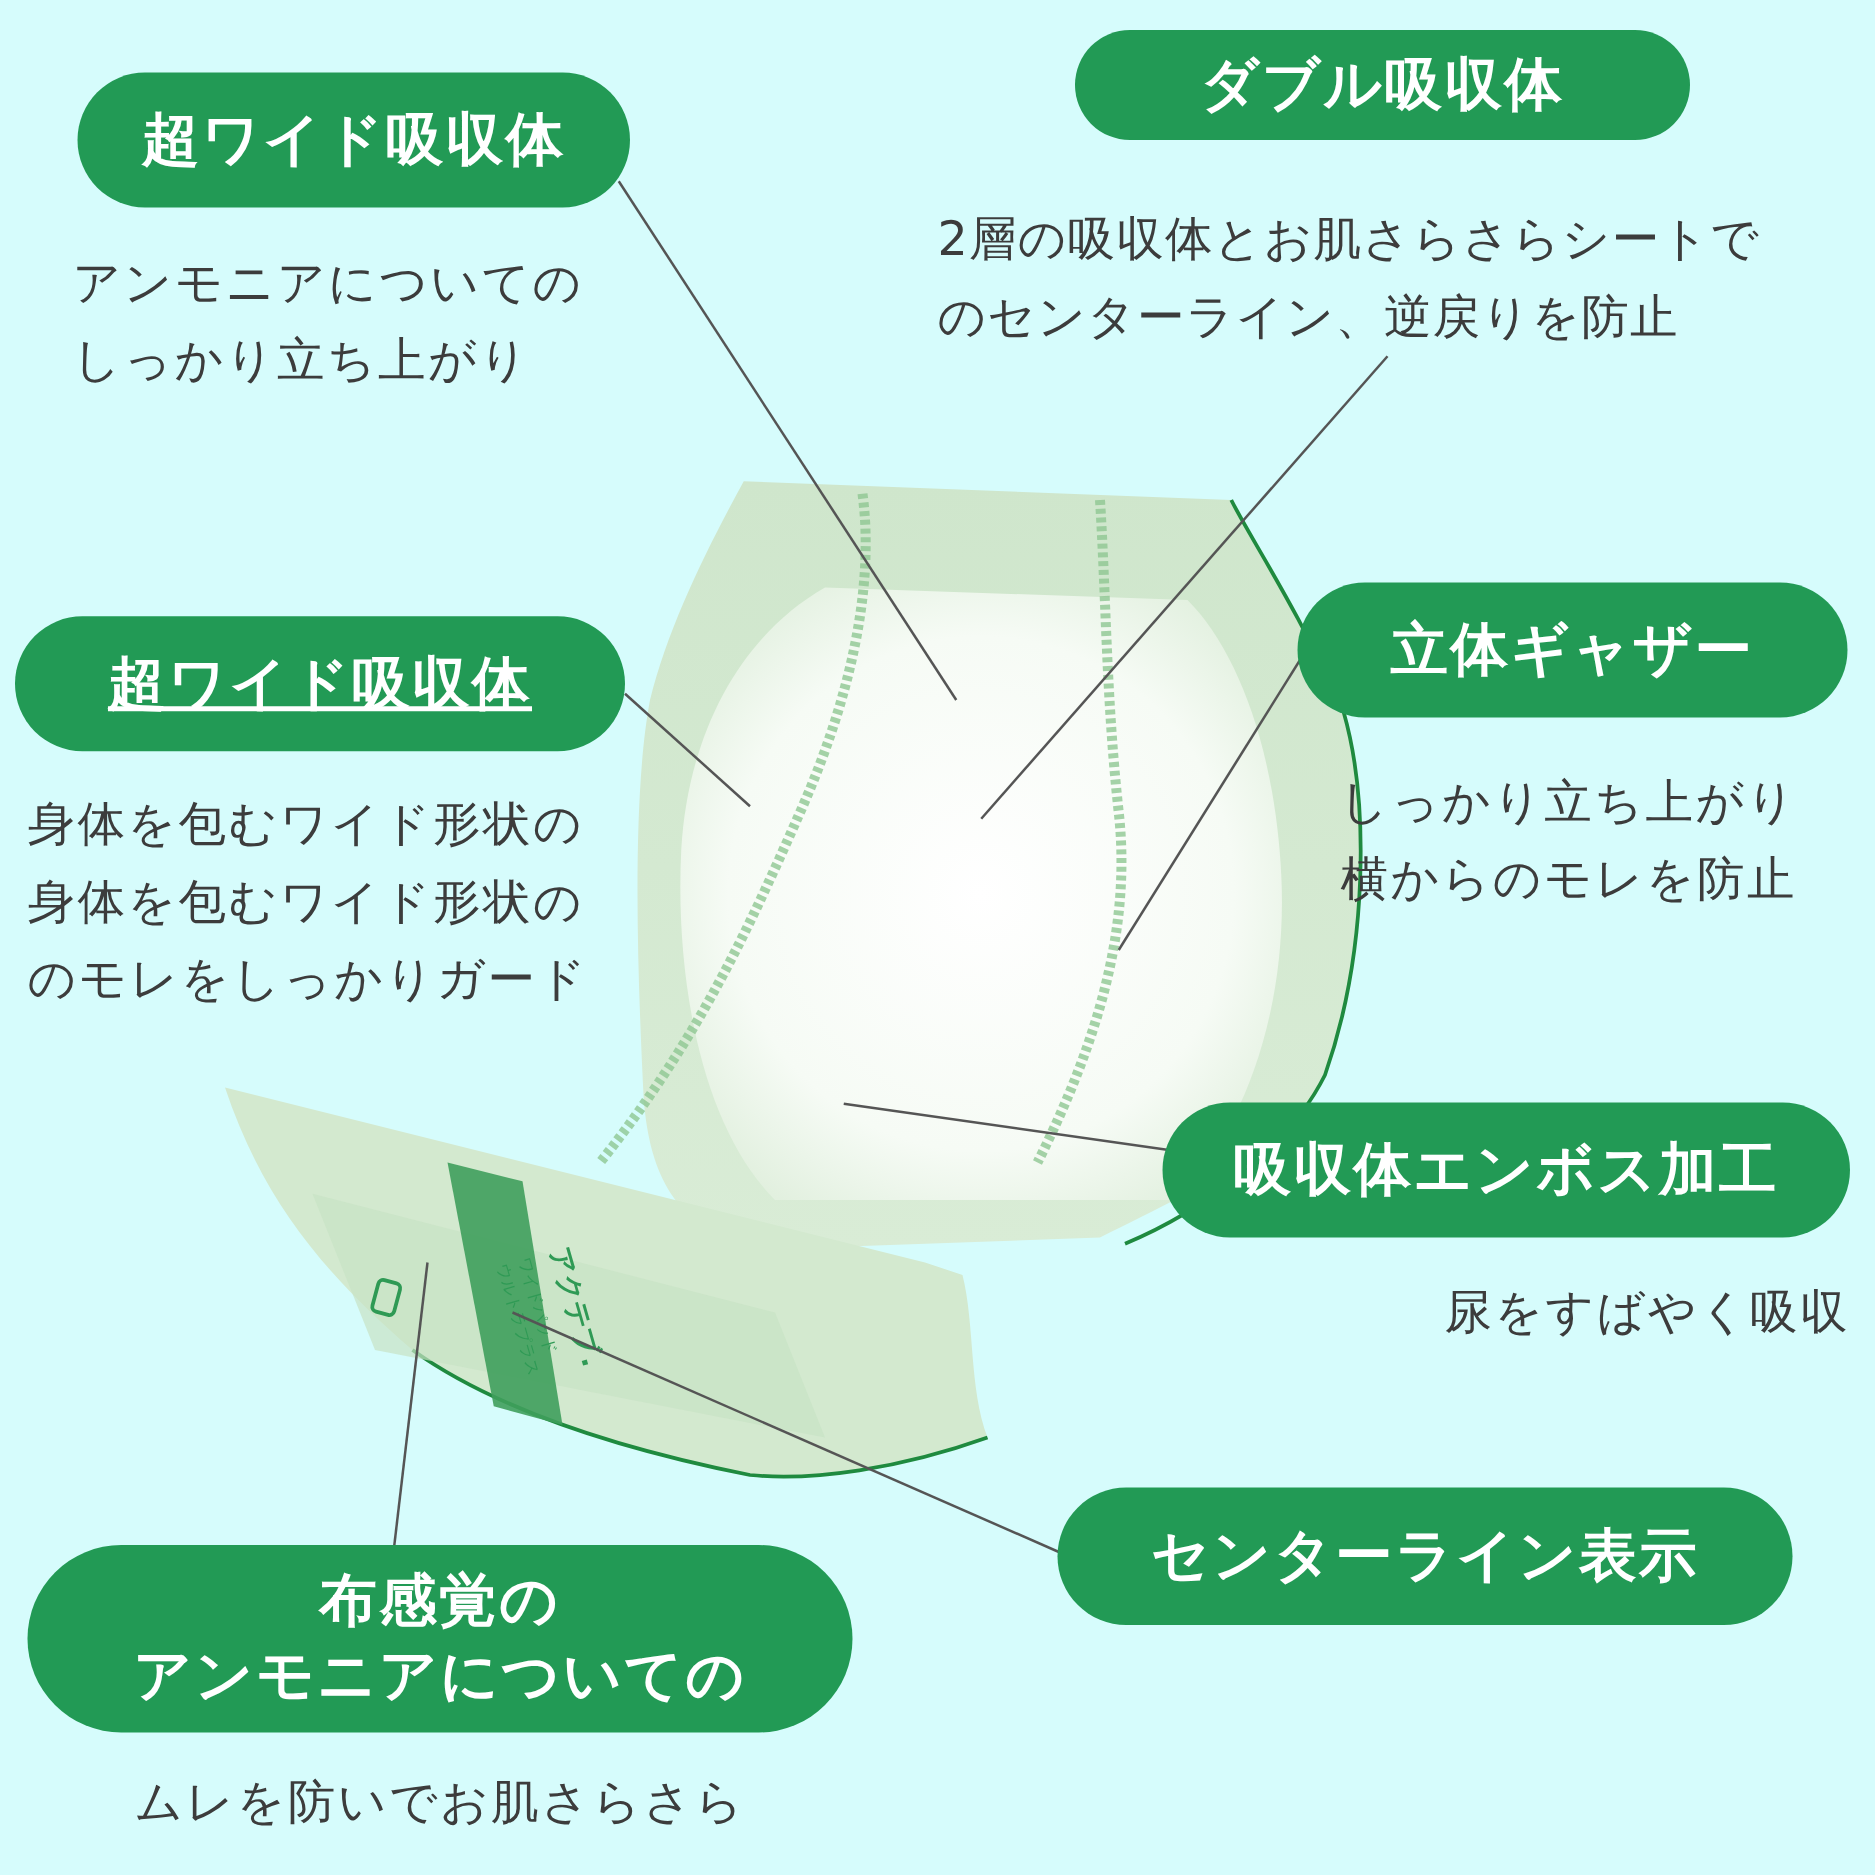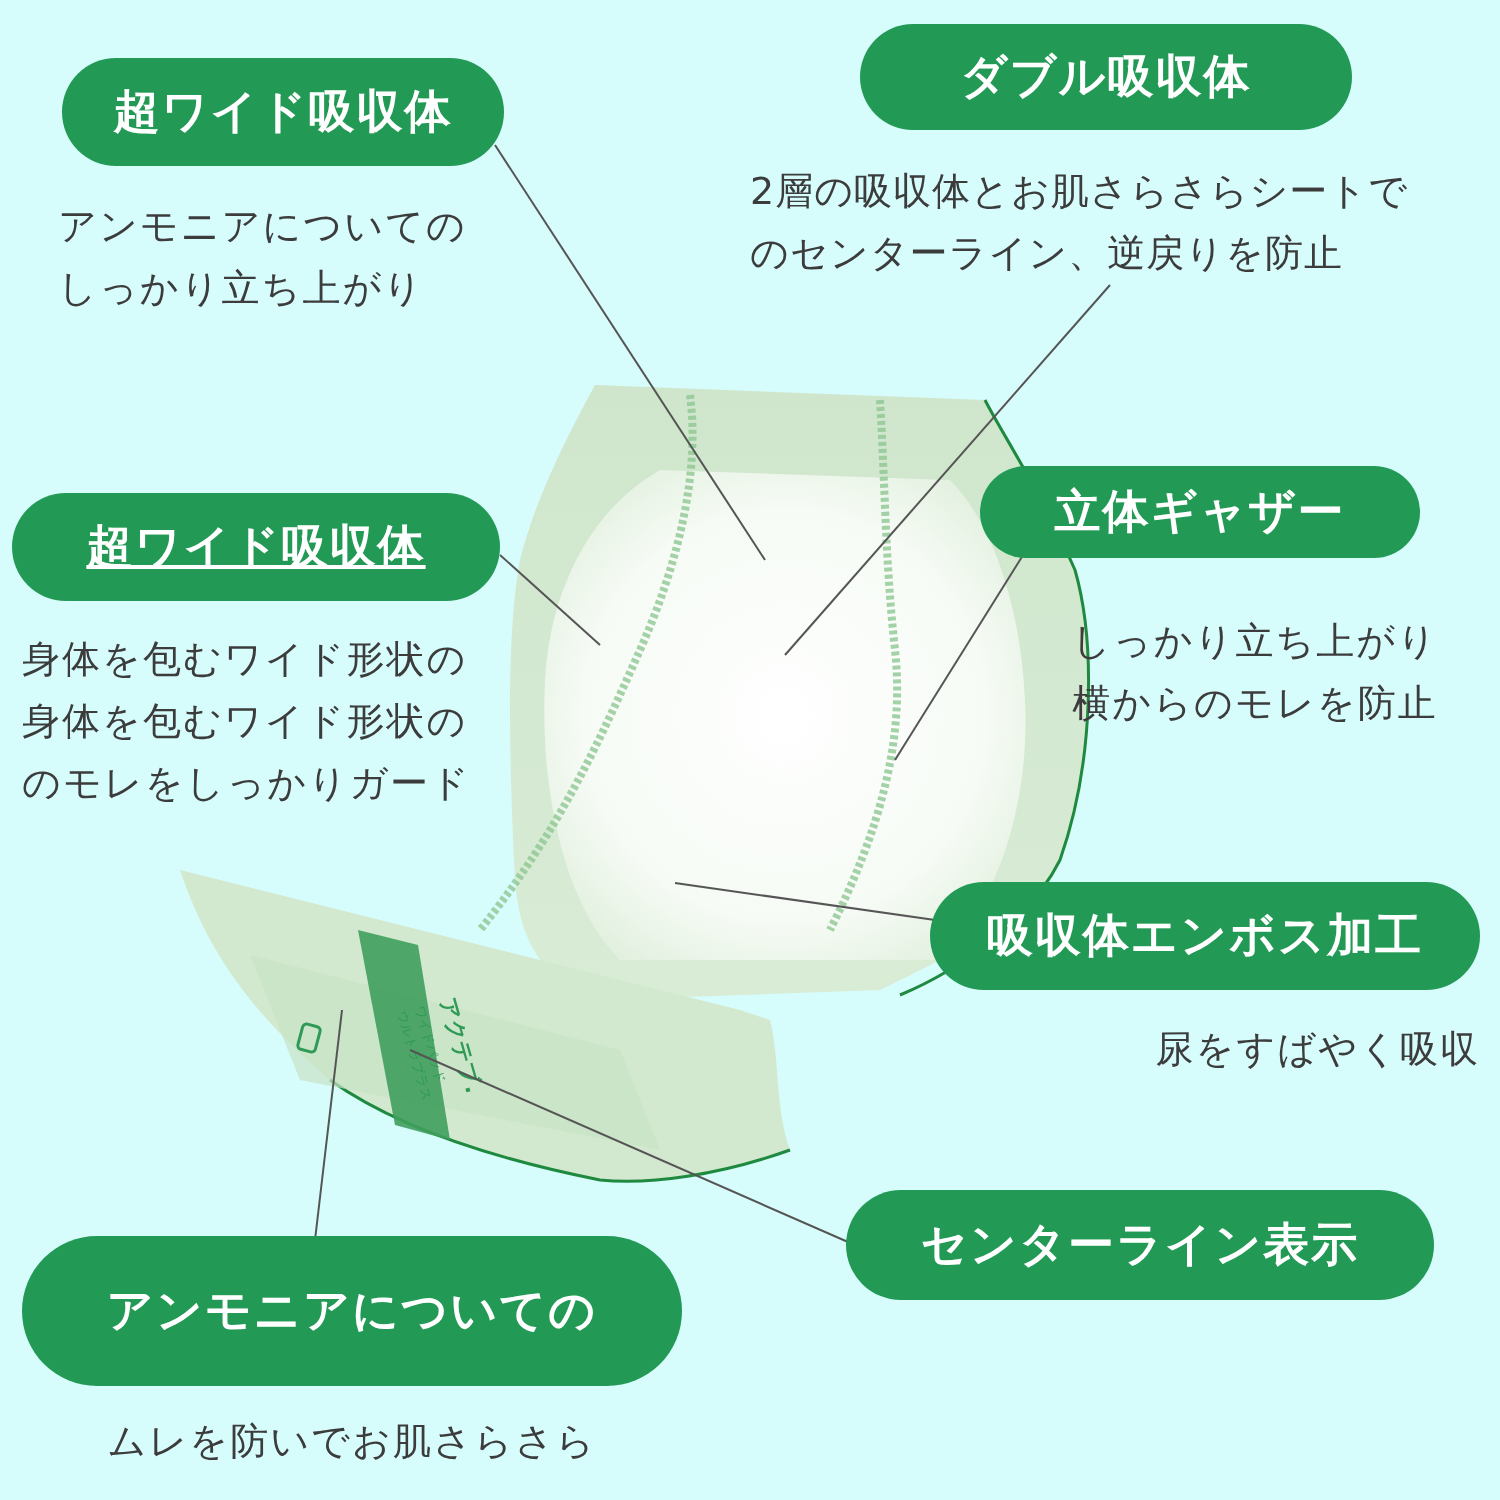--- a/index.html
+++ b/index.html
@@ -96,7 +96,7 @@
     <span>しっかり立ち上がり</span>
   </div>
 
-  <div class="pill" style="left:860px; top:24px; width:492px; height:106px;">
+  <div class="pill" style="left:860px; top:24px; width:492px; height:88px;">
     <span>ダブル吸収体</span>
   </div>
   <div class="desc" style="left:750px; top:160px; letter-spacing:1px;">

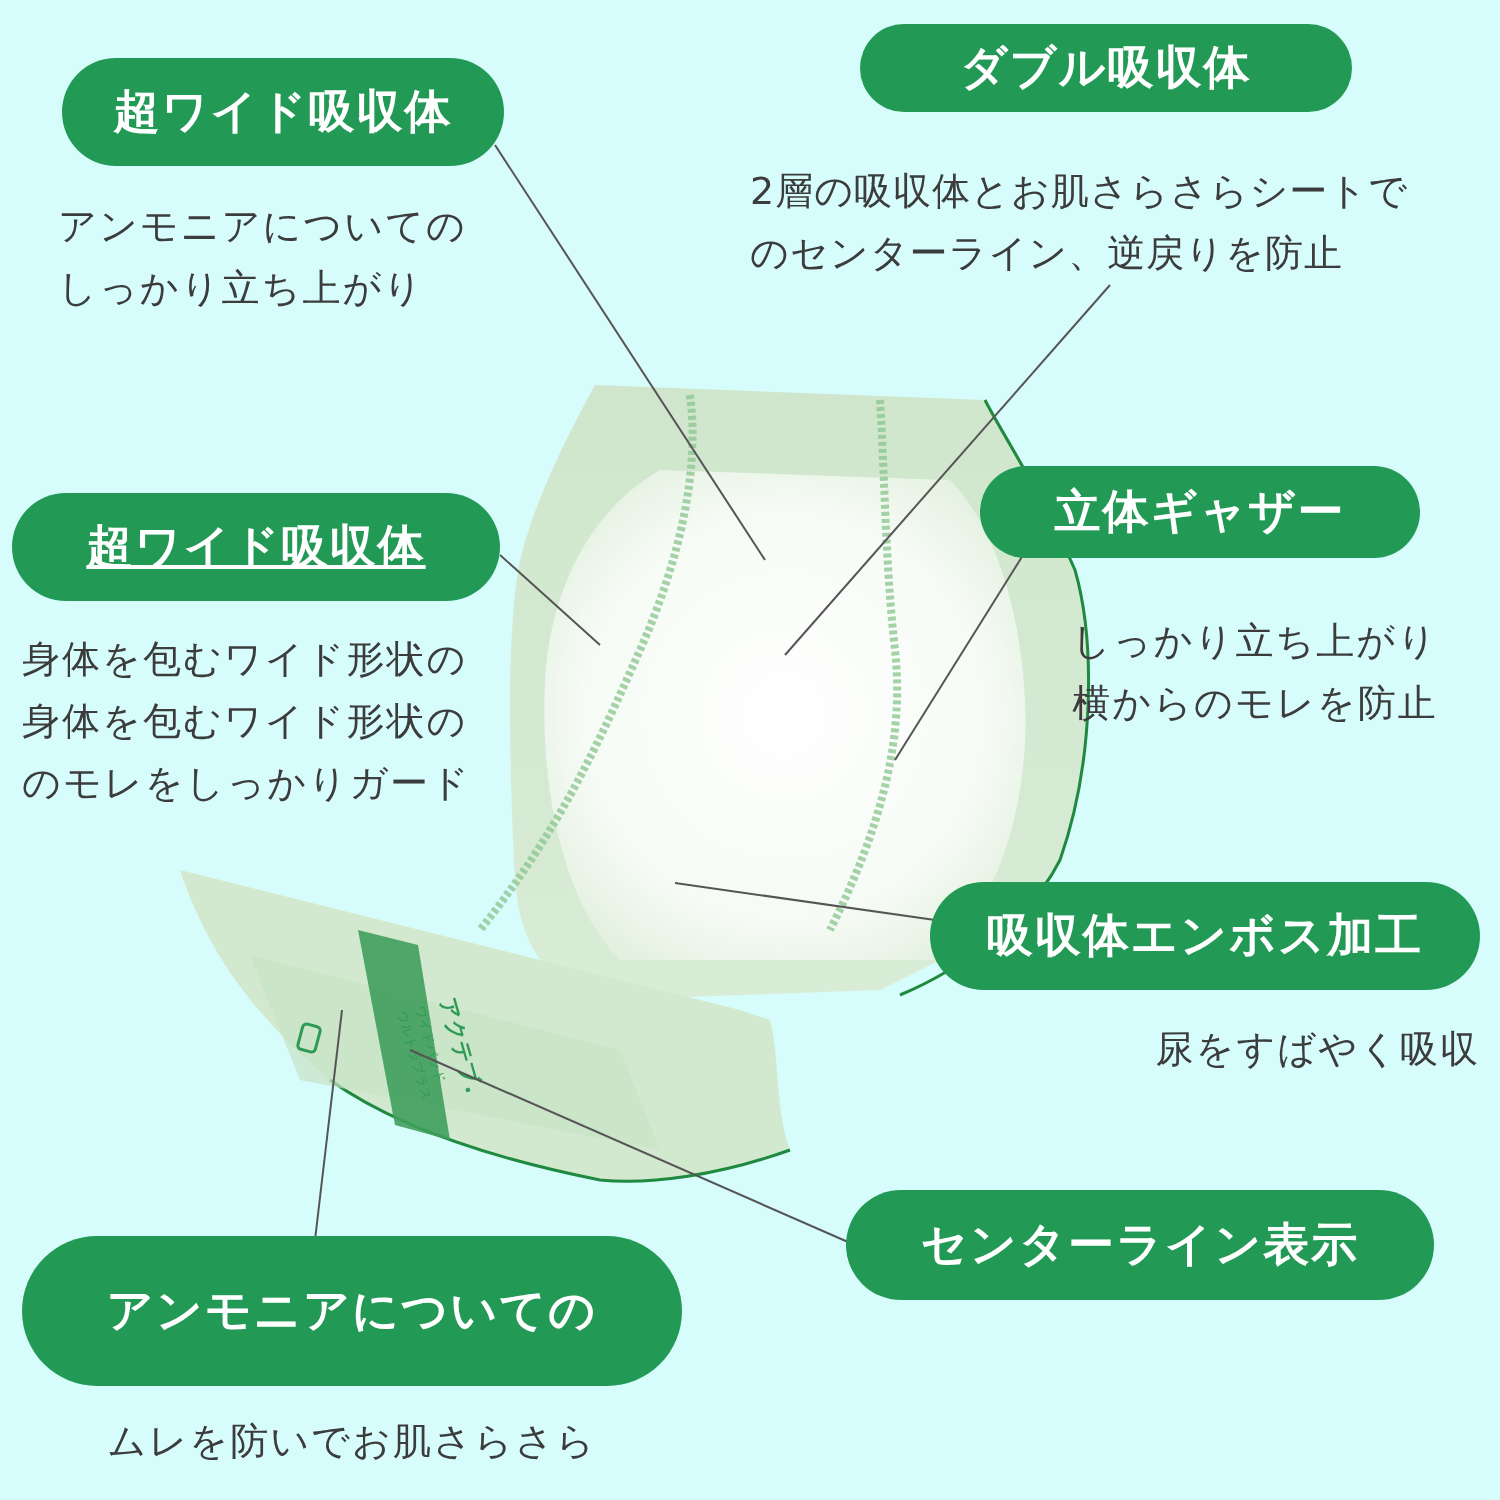--- a/index.html
+++ b/index.html
@@ -113,7 +113,7 @@
     <span>のモレをしっかりガード</span>
   </div>
 
-  <div class="pill" style="left:980px; top:466px; width:440px; height:92px;text-align:center;">
+  <div class="pill" style="left:1038px; top:466px; width:440px; height:108px;text-align:center;">
     <span>立体ギャザー</span>
   </div>
   <div class="desc center" style="left:1040px; top:610px; width:430px;">

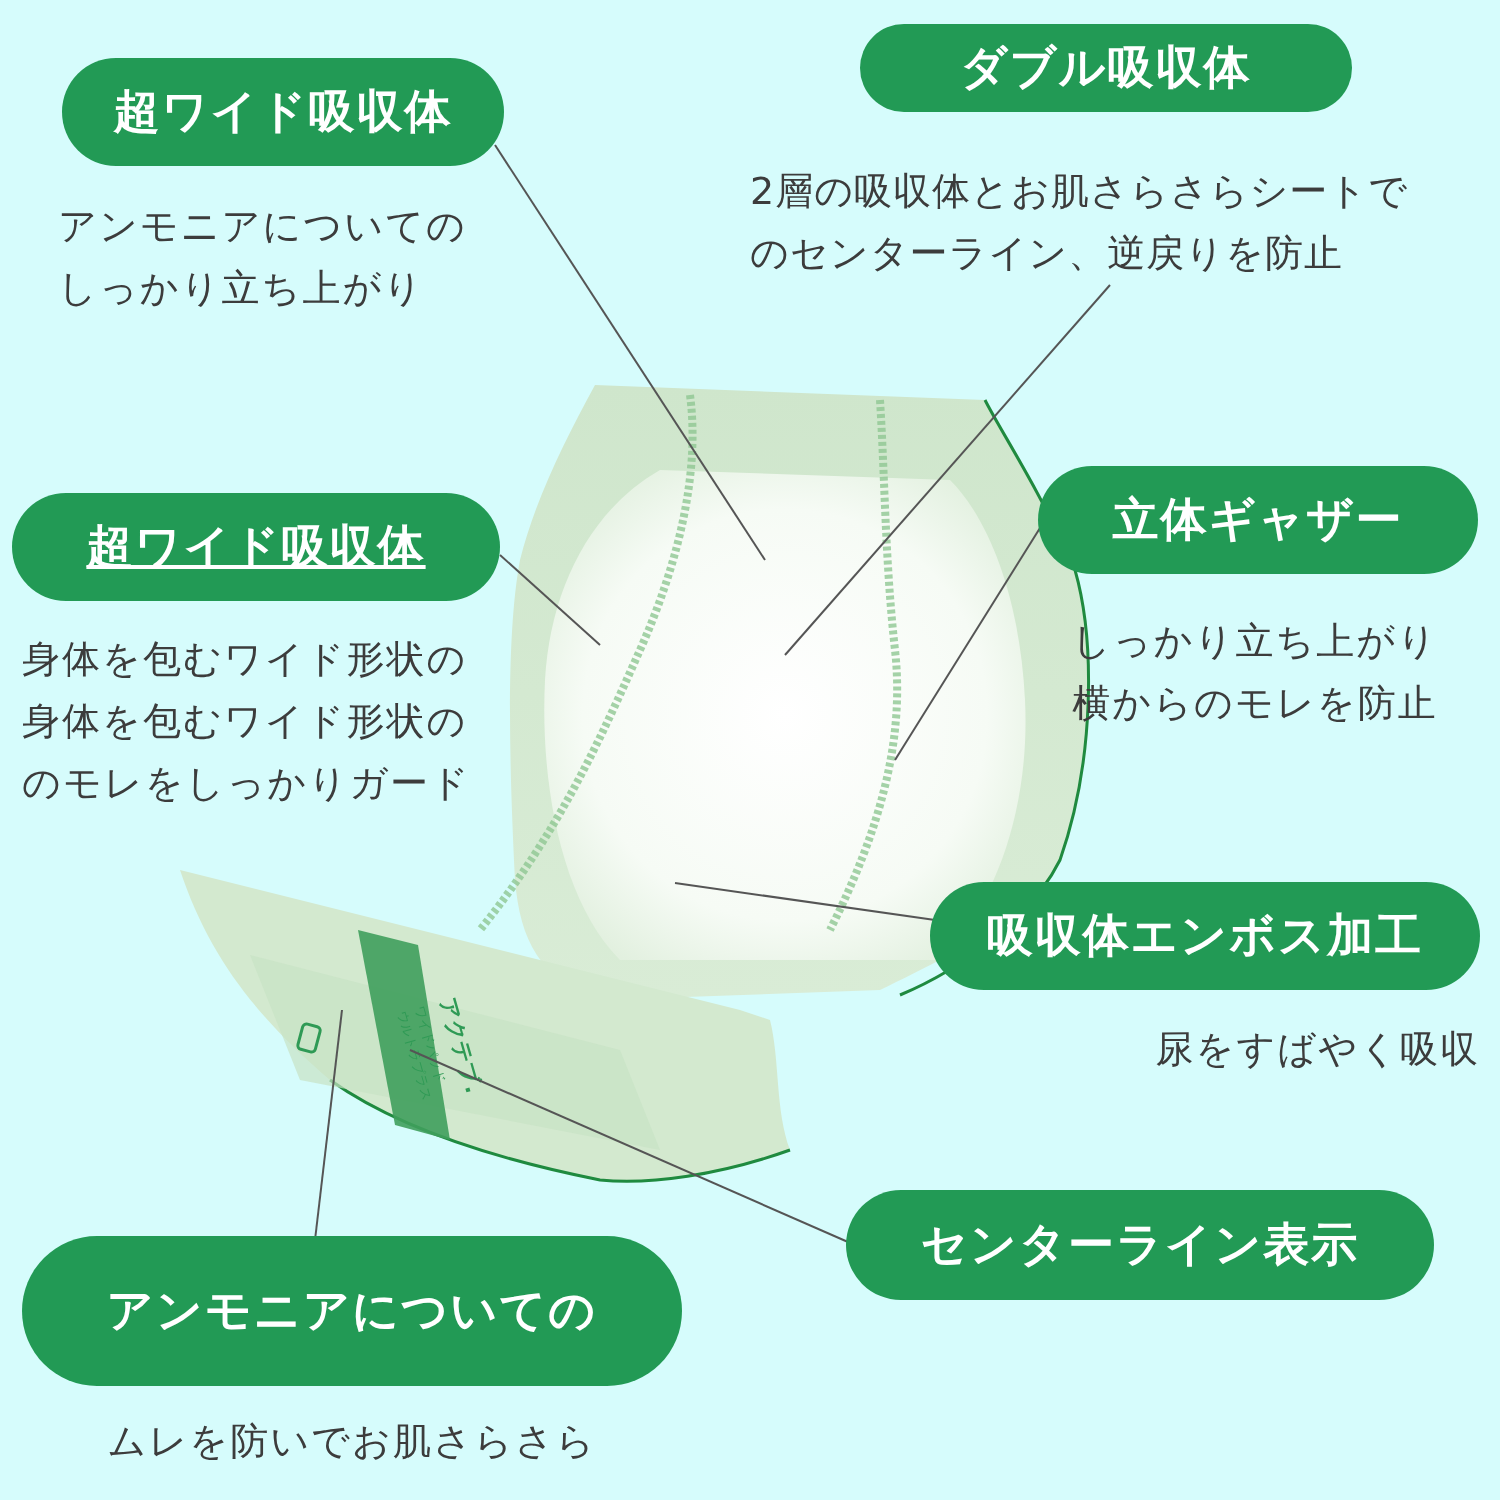--- a/index.html
+++ b/index.html
@@ -133,6 +133,7 @@
   </div>
 
   <div class="pill" style="left:22px; top:1236px; width:660px; height:150px; flex-direction:column; border-radius:75px;">
+    <span>布感覚の</span>
     <span>アンモニアについての</span>
   </div>
   <div class="desc center" style="left:22px; top:1410px; width:660px;">

